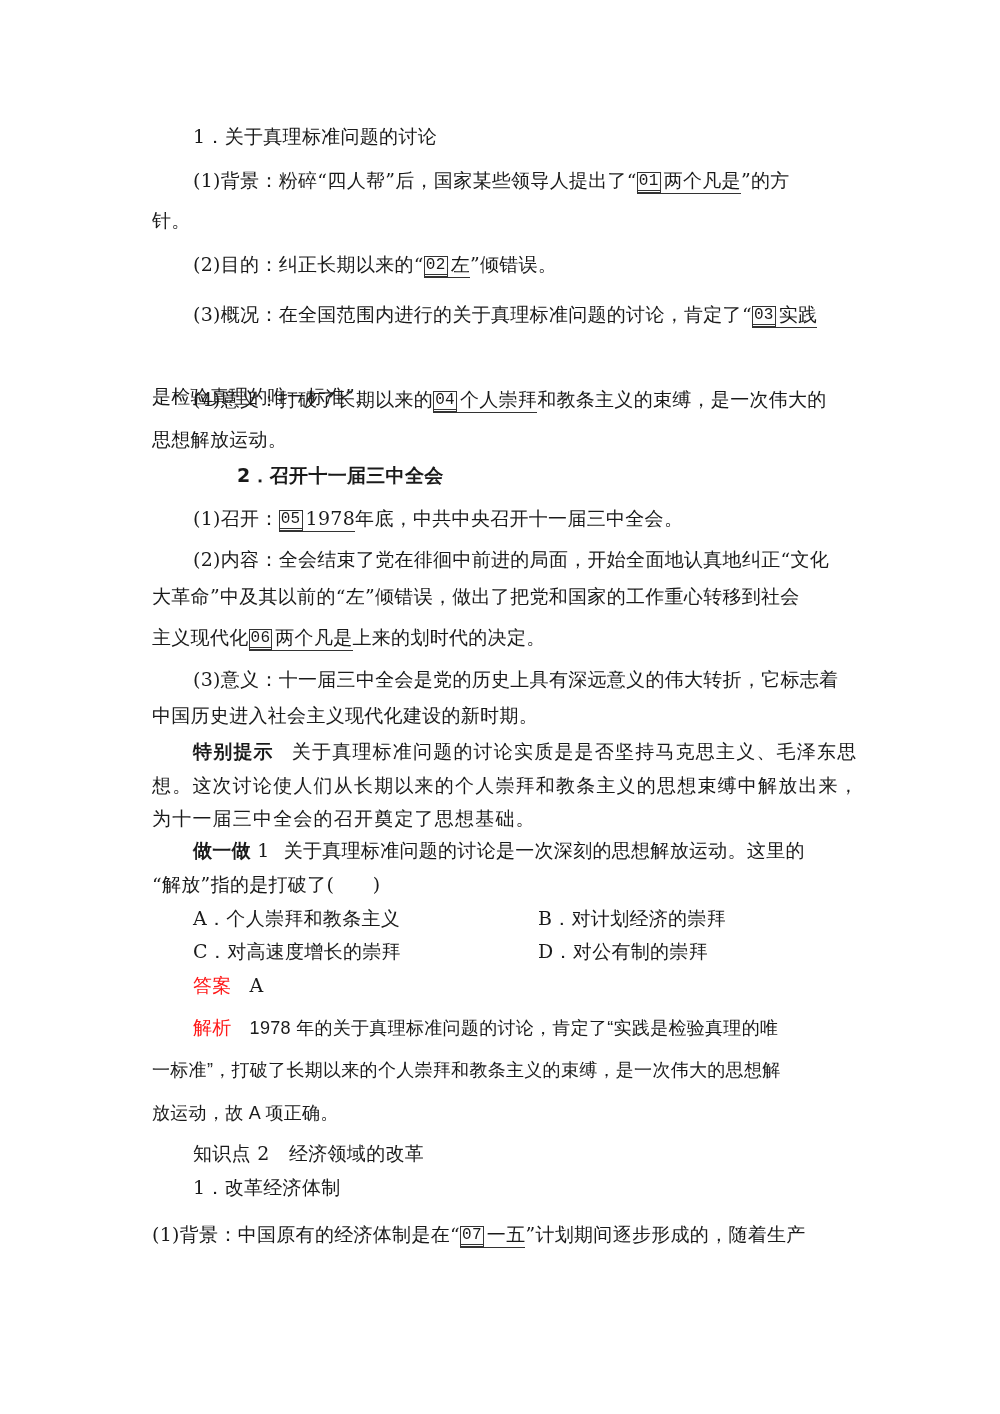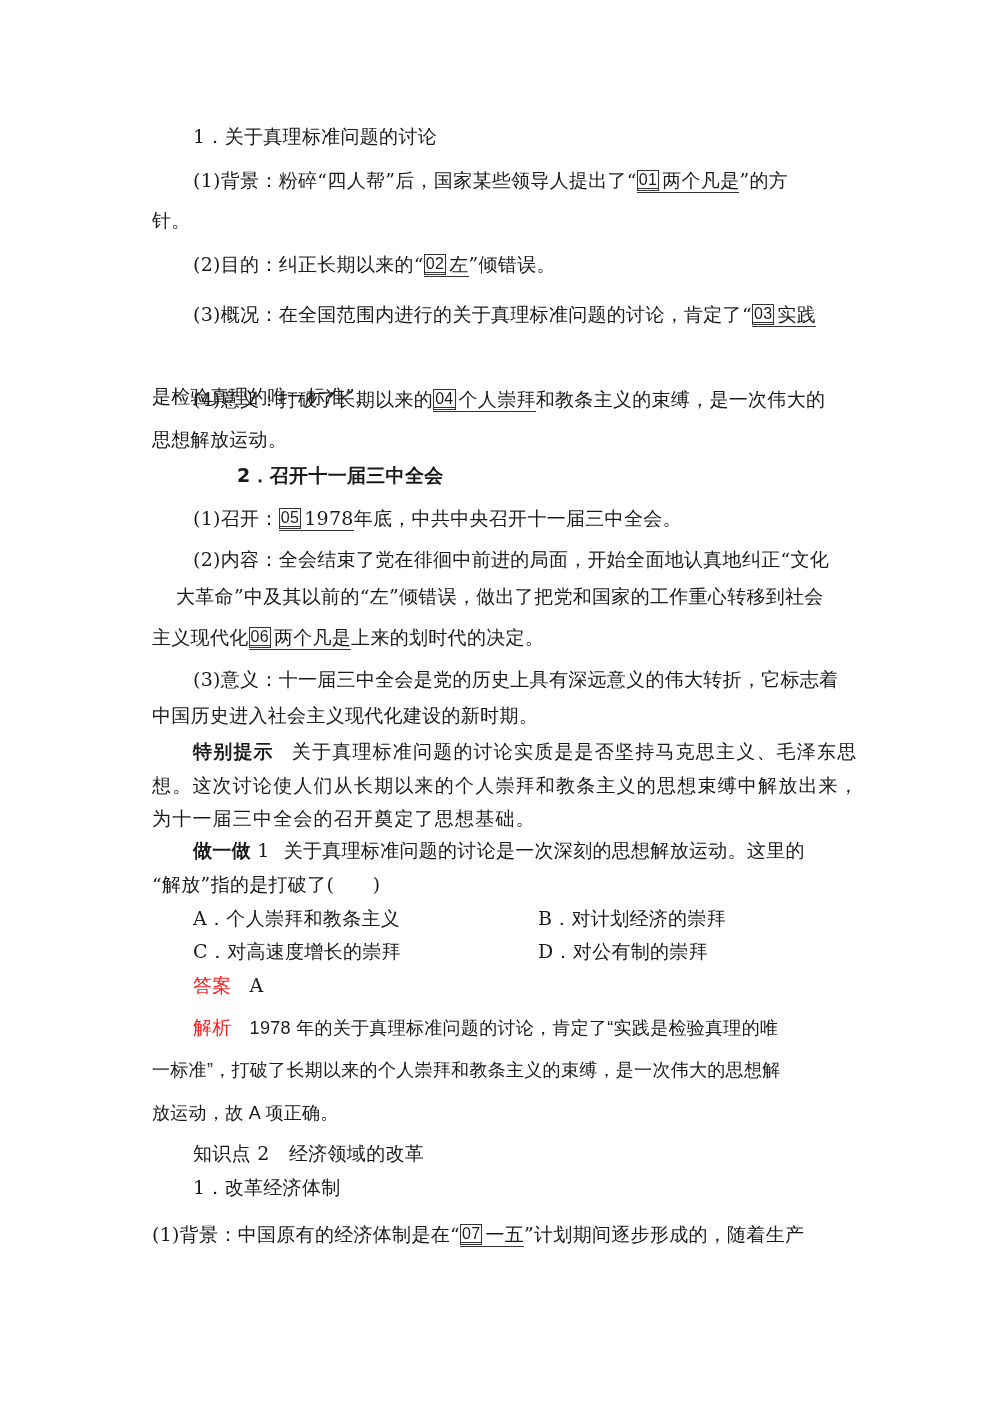--- a/index.html
+++ b/index.html
@@ -22,7 +22,7 @@
     .num-box {
       display: inline-block; border: 1.5px solid #333; border-bottom: 3px double #333;
       font-size: 16px; line-height: 17px; padding: 0 1px; margin-right: 3px;
-      font-family: Liberation Sans, sans-serif; vertical-align: 2px;
+      font-family: Liberation Mono, monospace; vertical-align: 2px;
     }
   </style>
 </head>

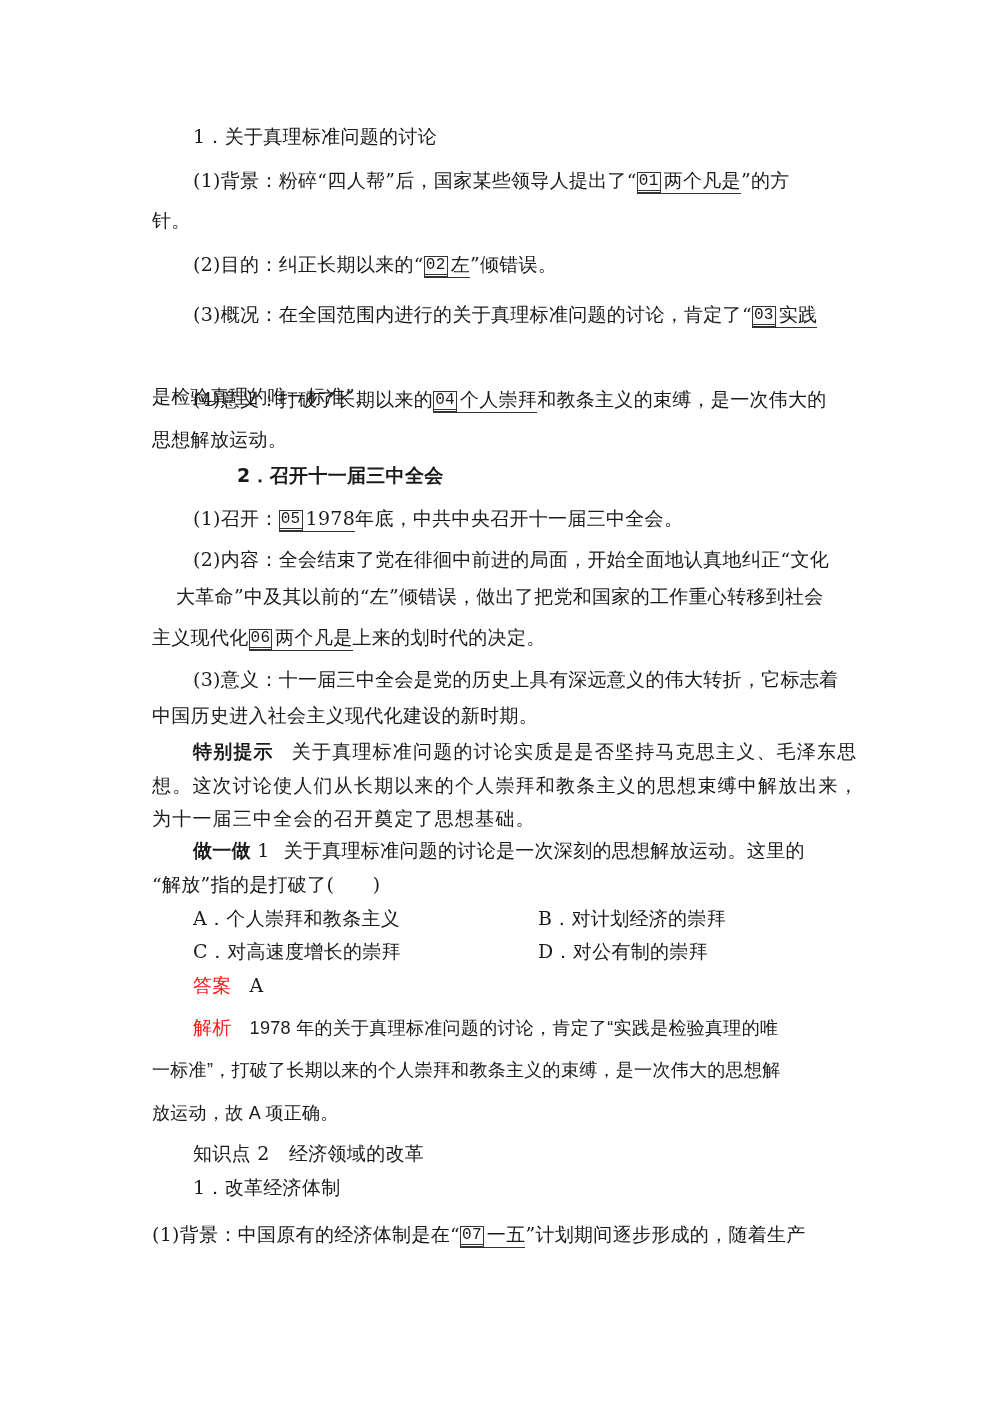--- a/index.html
+++ b/index.html
@@ -58,7 +58,7 @@
 </div>
 
 <div class="line" style="left:193px; top:547px;">(2)内容：全会结束了党在徘徊中前进的局面，开始全面地认真地纠正“文化</div>
-<div class="line" style="left:152px; top:584px;margin-left:24px;">大革命”中及其以前的“左”倾错误，做出了把党和国家的工作重心转移到社会</div>
+<div class="line" style="left:152px; top:584px;">大革命”中及其以前的“左”倾错误，做出了把党和国家的工作重心转移到社会</div>
 <div class="line" style="left:152px; top:625px;">
   <span>主义现代化</span><span class="blank"><span class="num-box">06</span><span>两个凡是</span></span><span>上来的划时代的决定。</span>
 </div>

